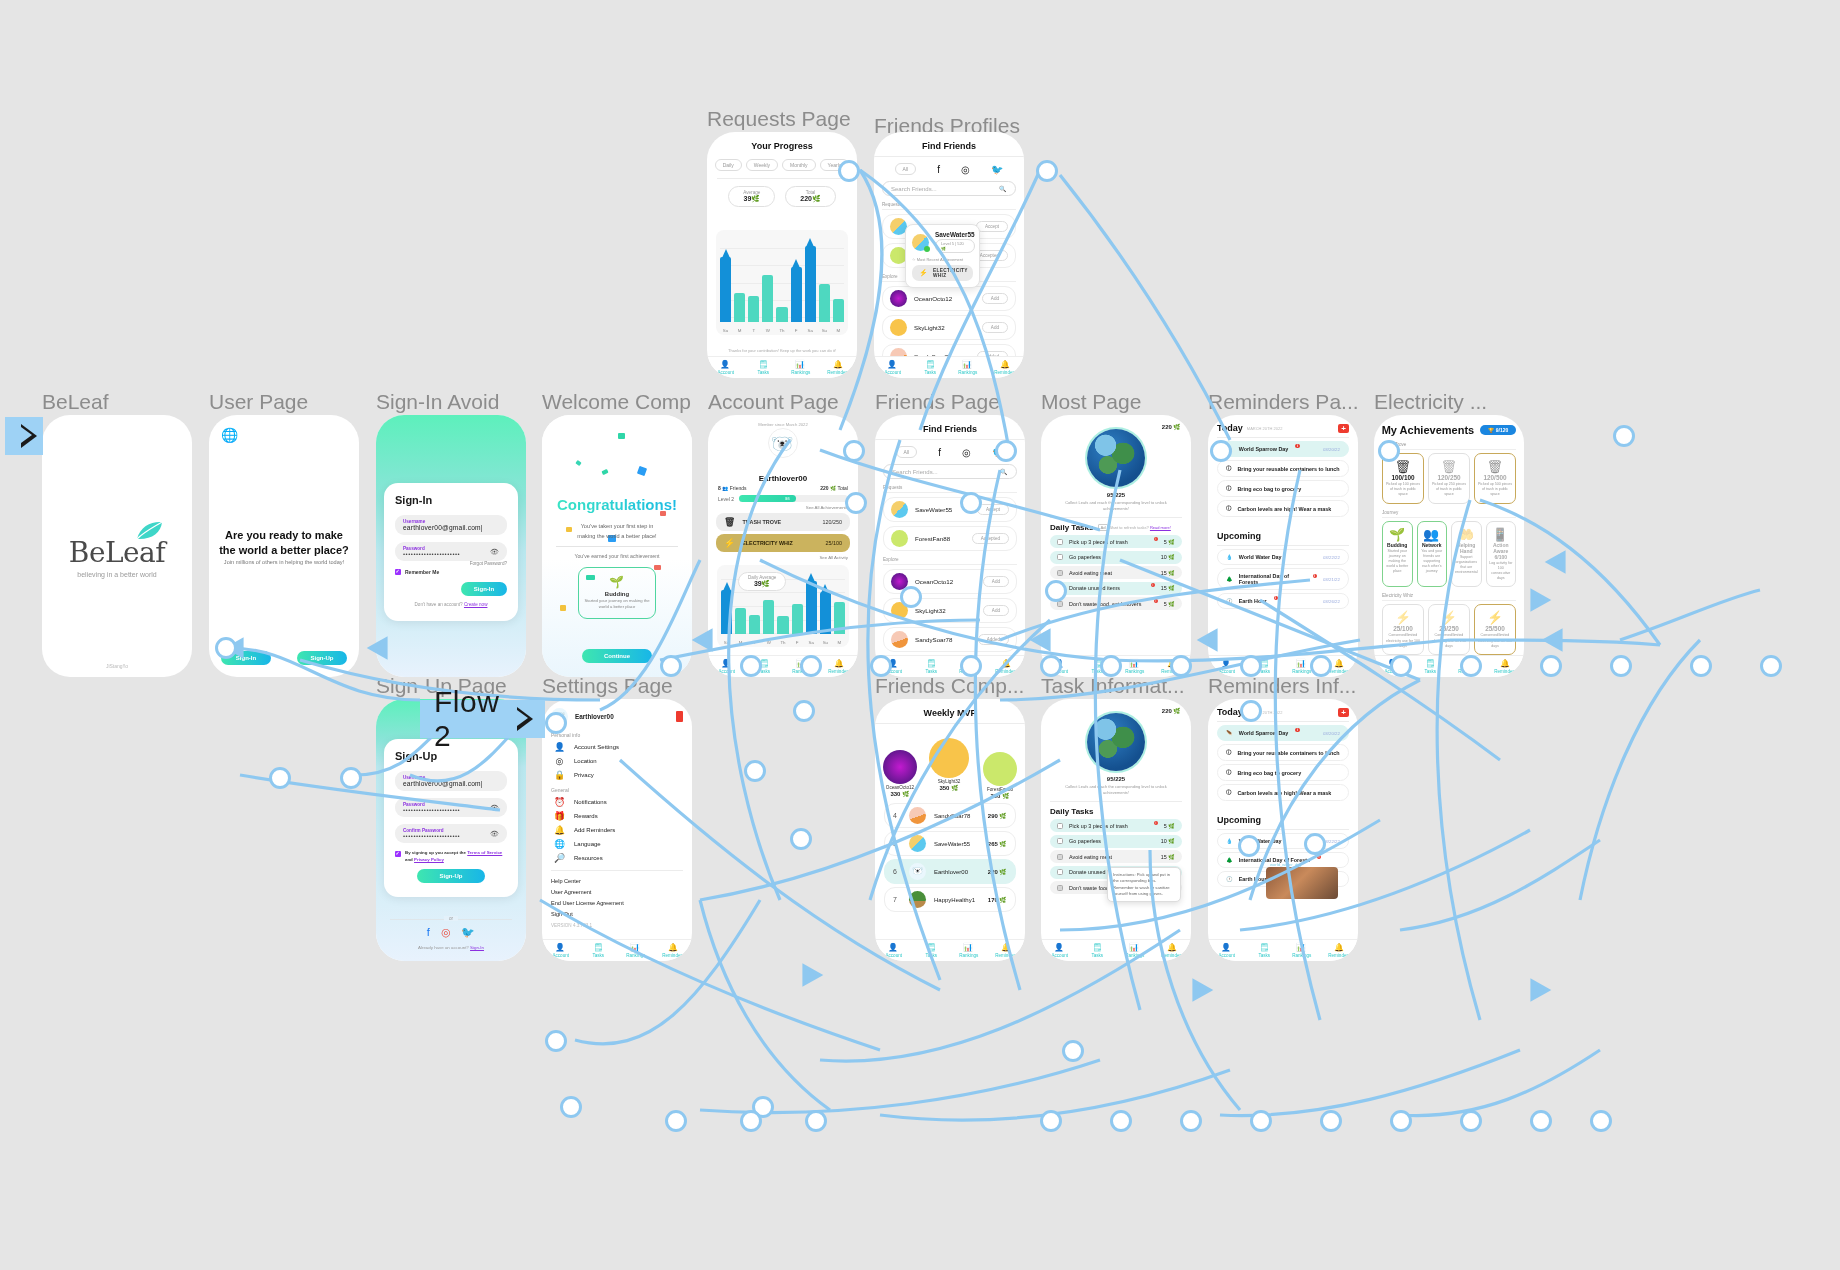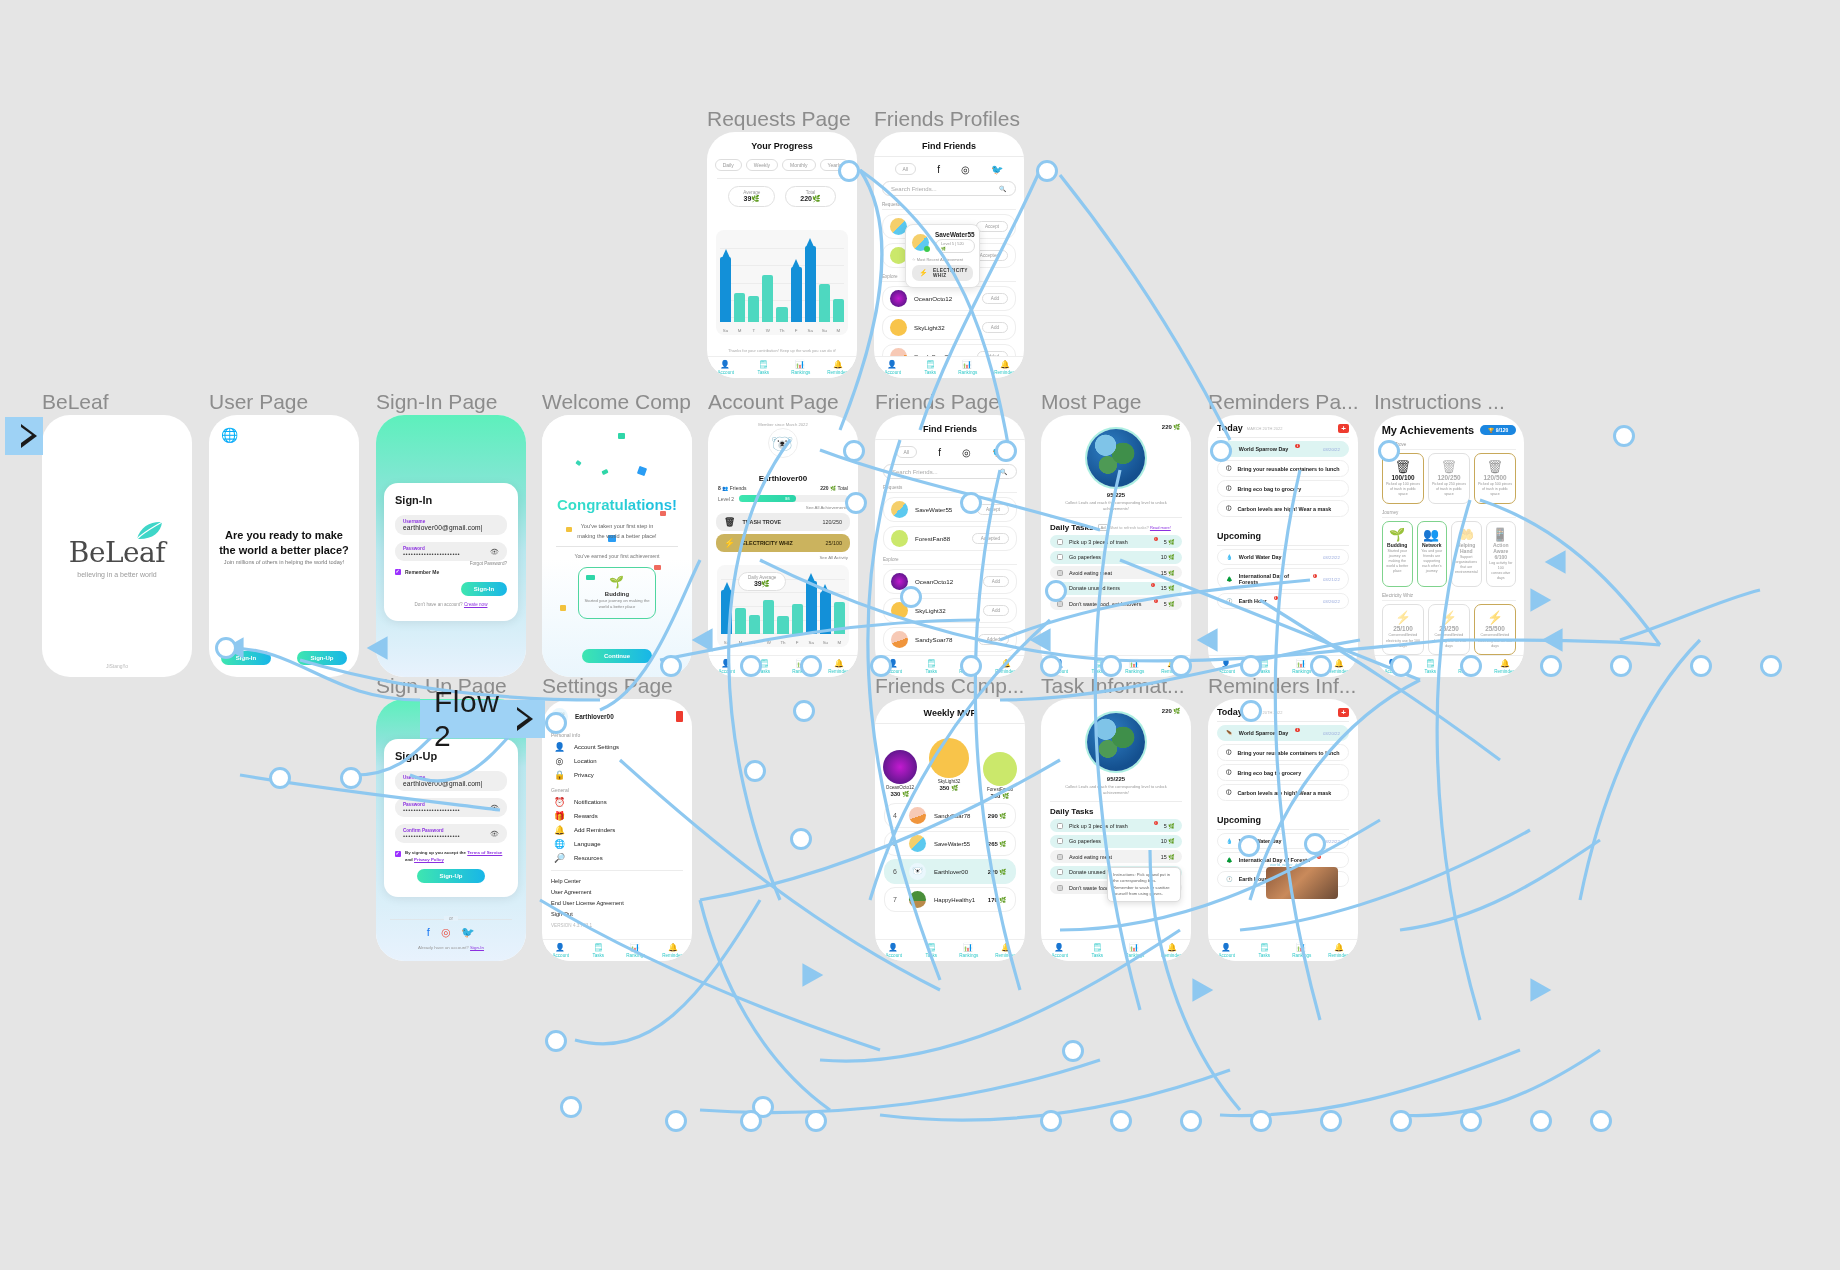--- a/index.html
+++ b/index.html
@@ -334,7 +334,7 @@
   </div>
 
   <div class="frame-title" style="left:707px;top:107px">Requests Page</div>
-  <div class="frame-title" style="left:874px;top:107px">Friends Profiles</div>
+  <div class="frame-title" style="left:874px;top:114px">Friends Profiles</div>
 
   <div class="frame-title" style="left:42px;top:390px">BeLeaf</div>
   <div class="frame-title" style="left:209px;top:390px">User Page</div>

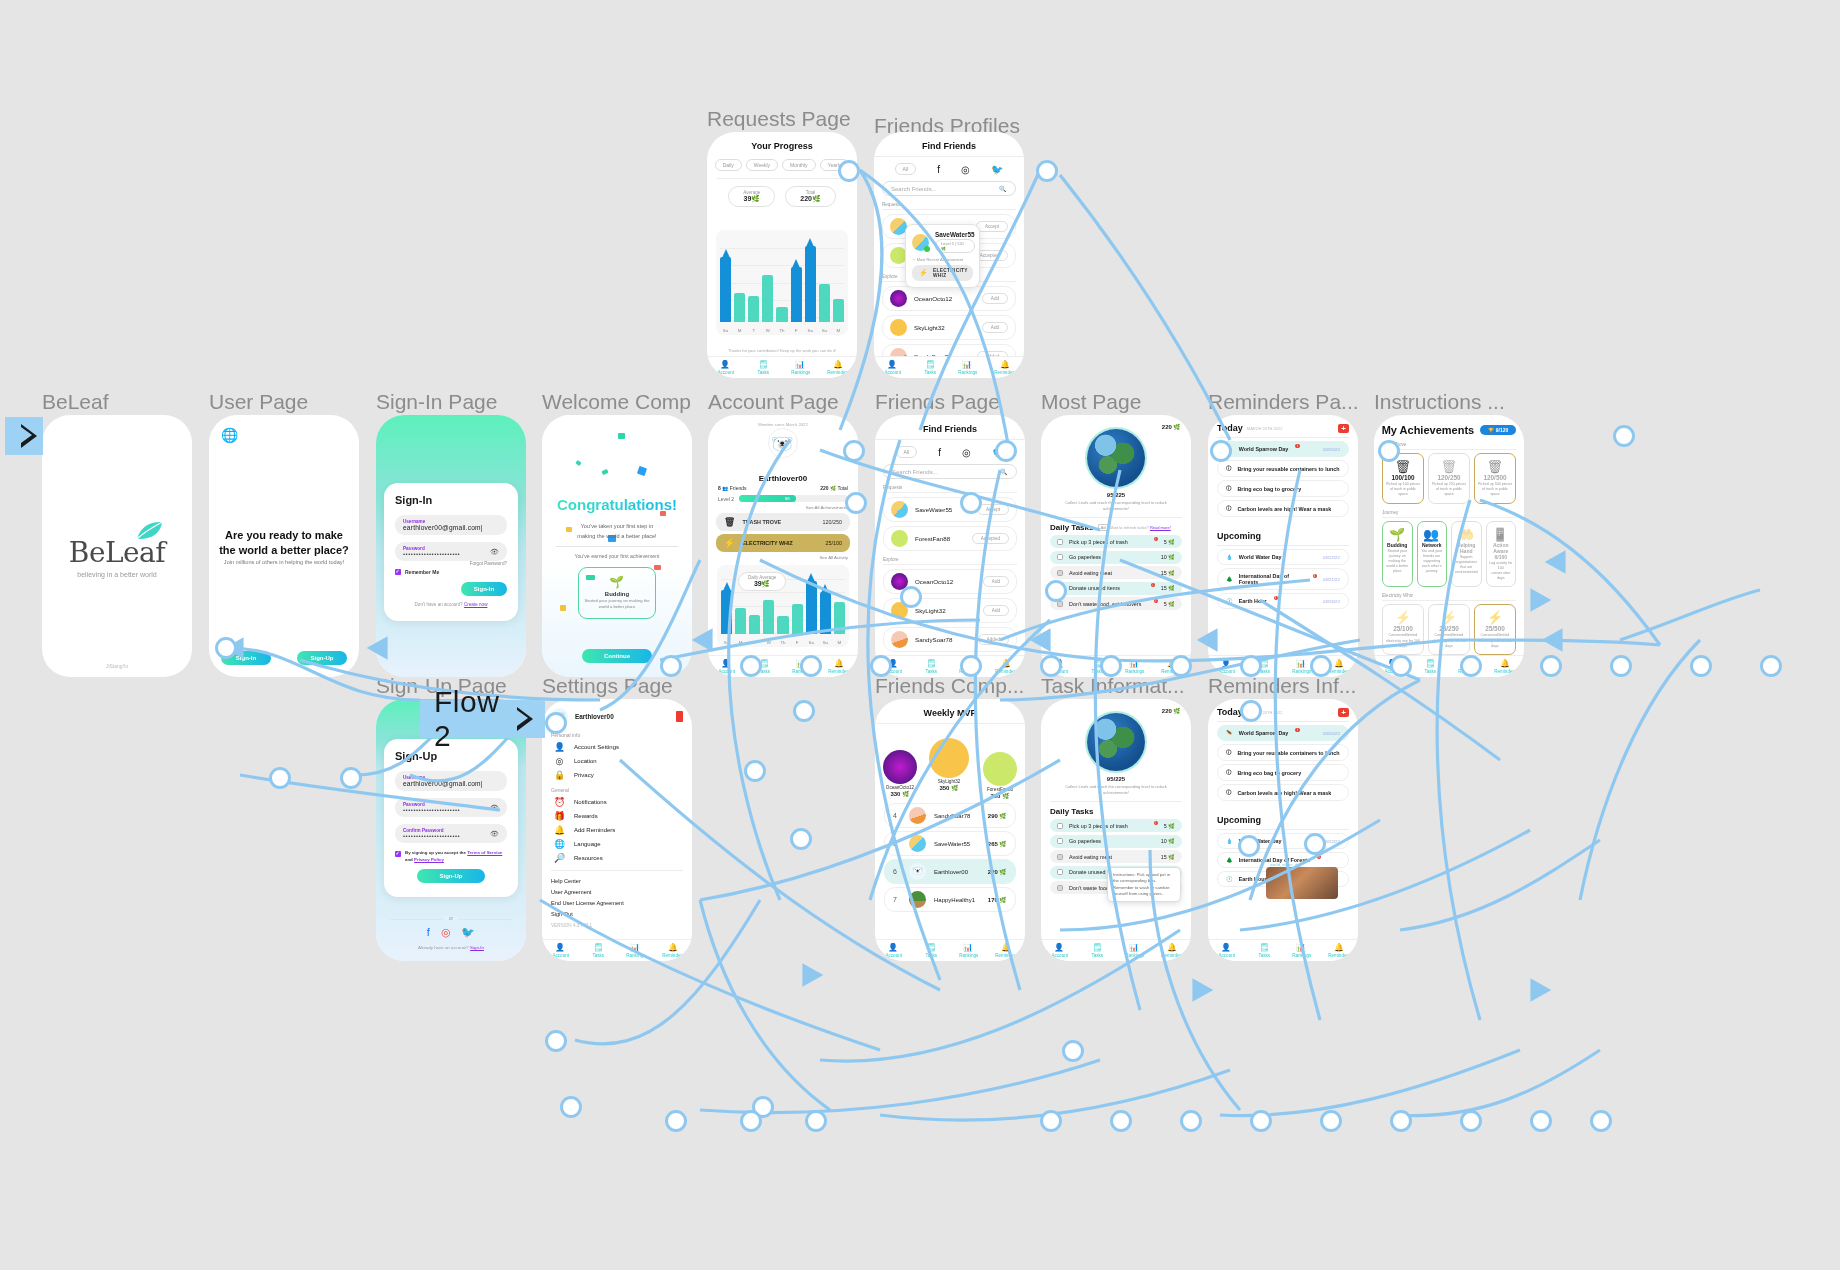--- a/index.html
+++ b/index.html
@@ -338,7 +338,7 @@
 
   <div class="frame-title" style="left:42px;top:390px">BeLeaf</div>
   <div class="frame-title" style="left:209px;top:390px">User Page</div>
-  <div class="frame-title" style="left:376px;top:390px">Sign-In Page</div>
+  <div class="frame-title" style="left:376px;top:390px">Sign-In Avoid</div>
   <div class="frame-title" style="left:542px;top:390px">Welcome Comp</div>
   <div class="frame-title" style="left:708px;top:390px">Account Page</div>
   <div class="frame-title" style="left:875px;top:390px">Friends Page</div>

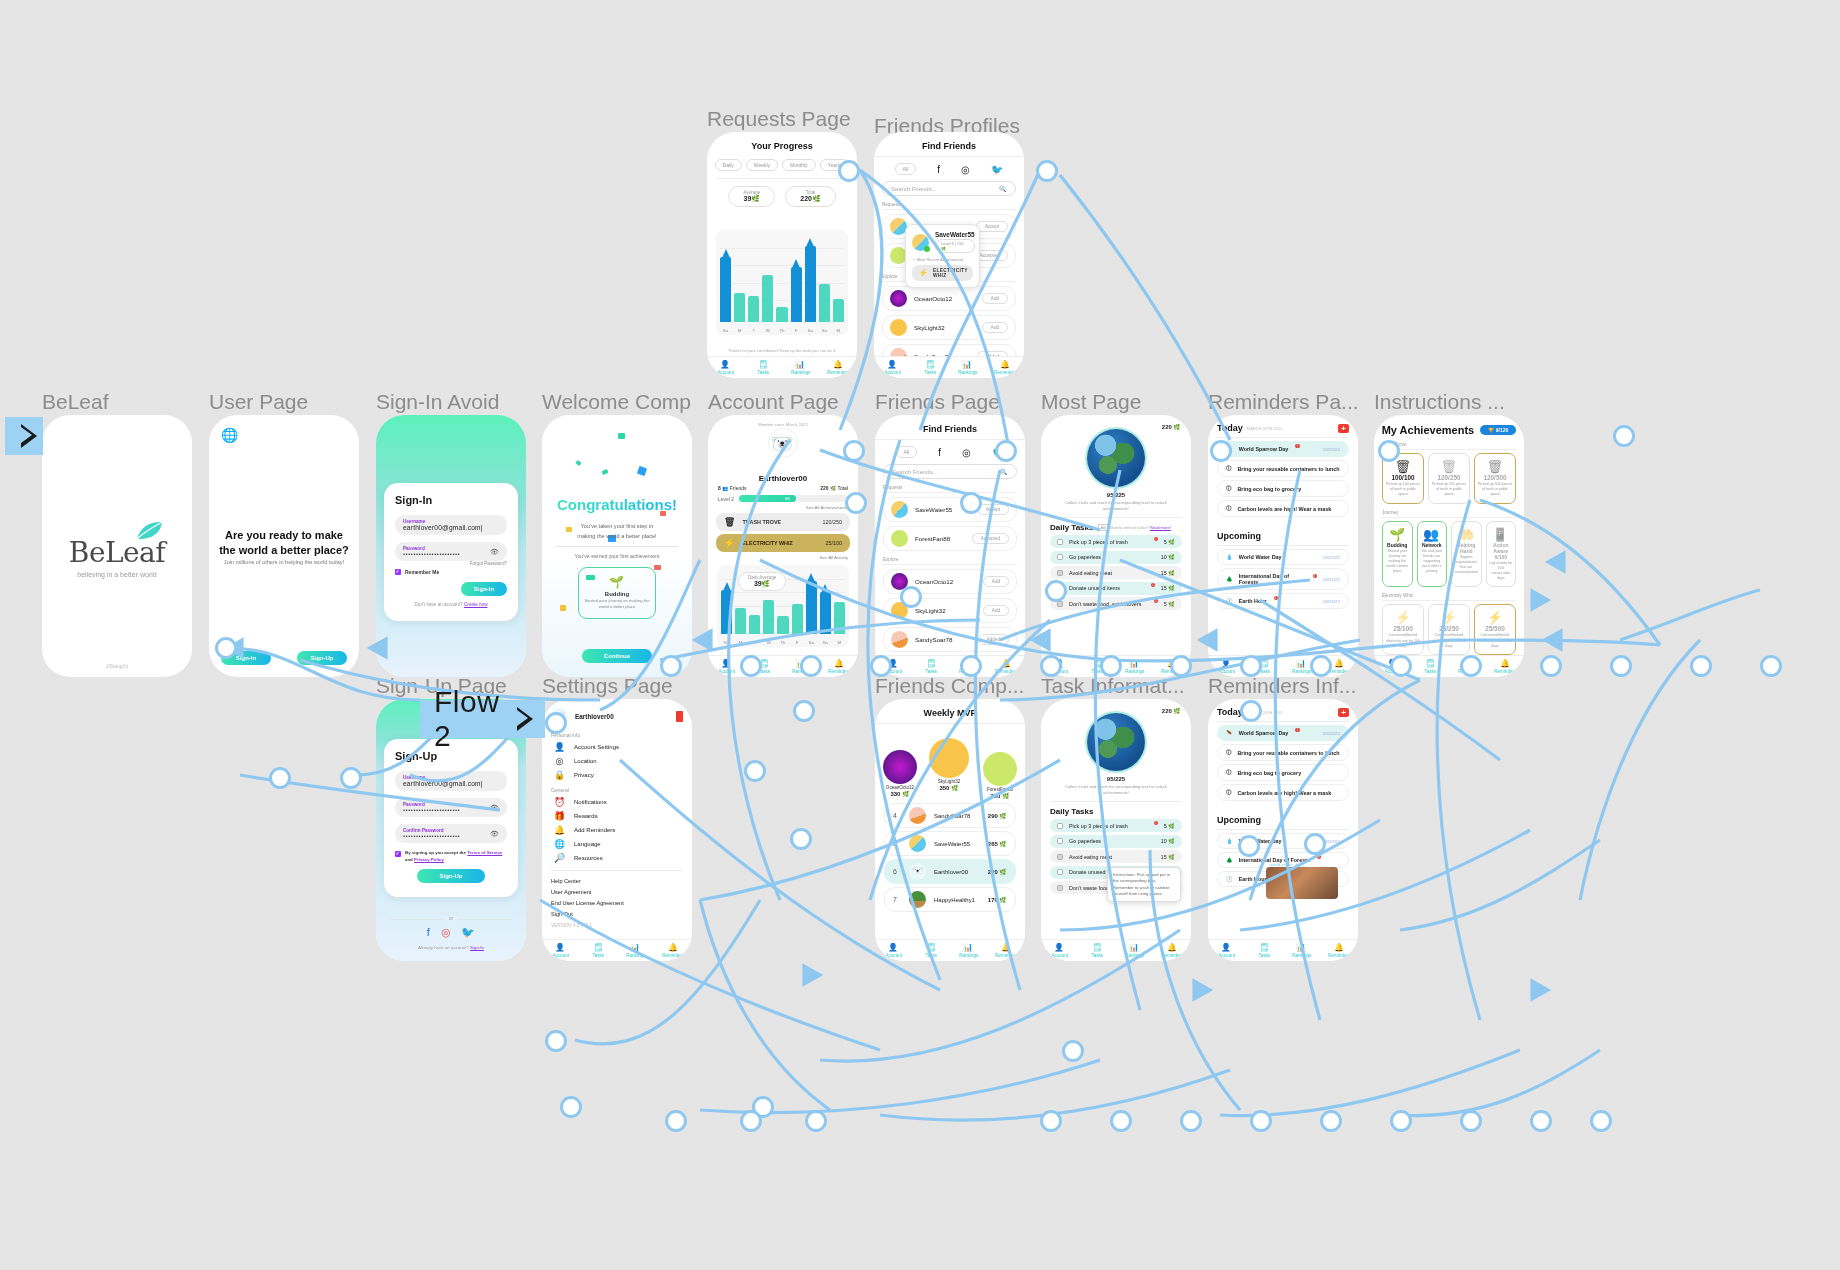--- a/index.html
+++ b/index.html
@@ -344,7 +344,7 @@
   <div class="frame-title" style="left:875px;top:390px">Friends Page</div>
   <div class="frame-title" style="left:1041px;top:390px">Most Page</div>
   <div class="frame-title" style="left:1208px;top:390px">Reminders Pa...</div>
-  <div class="frame-title" style="left:1374px;top:390px">Instructions ...</div>
+  <div class="frame-title" style="left:1374px;top:390px">Electricity ...</div>
 
   <div class="frame-title" style="left:376px;top:674px">Sign-Up Page</div>
   <div class="frame-title" style="left:542px;top:674px">Settings Page</div>

